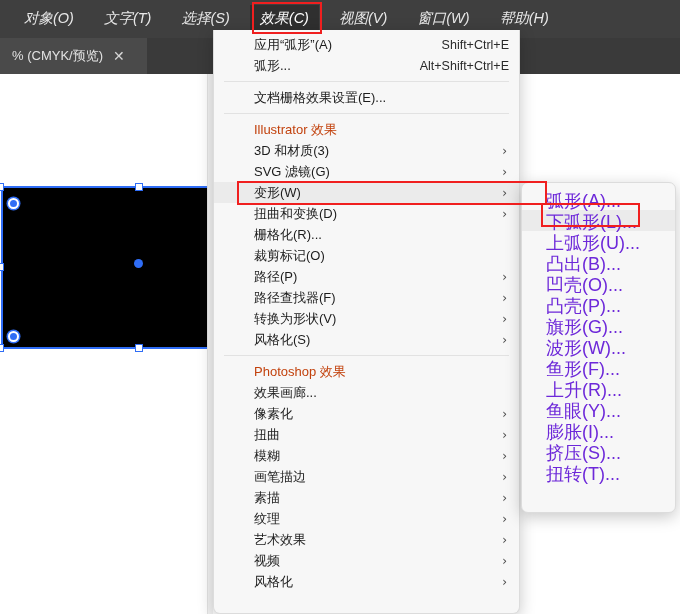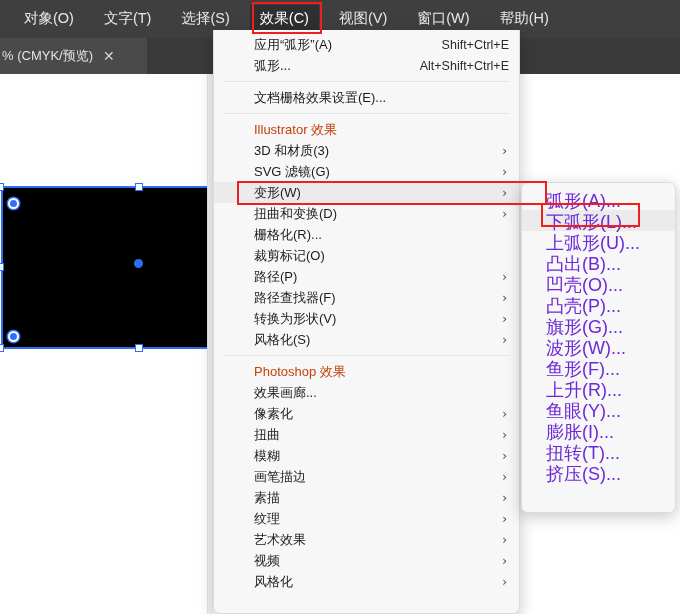--- a/index.html
+++ b/index.html
@@ -17,6 +17,7 @@
     background: #3f3f3f;
     display: flex; align-items: center;
     padding-left: 14px;
+    font-style: italic;
   }
   .menubar-item {
     color: #e8e8e8; font-size: 14.5px;

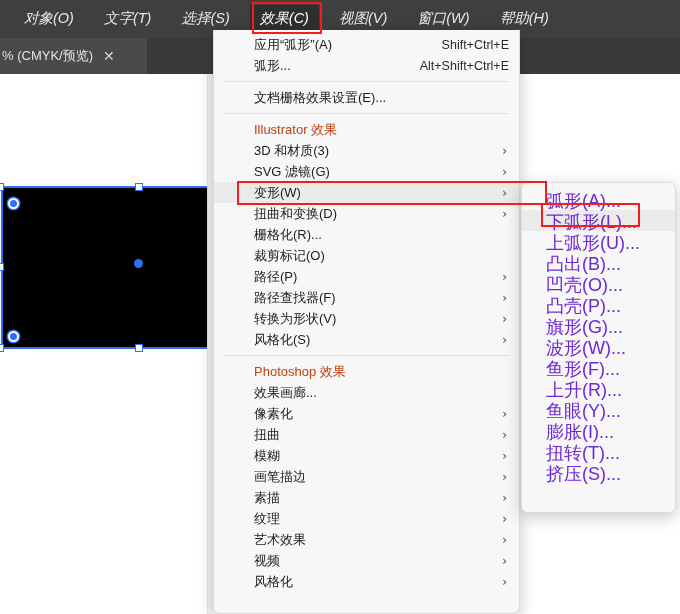--- a/index.html
+++ b/index.html
@@ -47,7 +47,7 @@
     width: 147px;
     background: #4a4a4a;
     display: flex; align-items: center;
-    padding-left: 2px;
+    padding-left: 12px;
   }
   .doc-tab-label {
     color: #e2e2e2; font-size: 13px; white-space: nowrap;

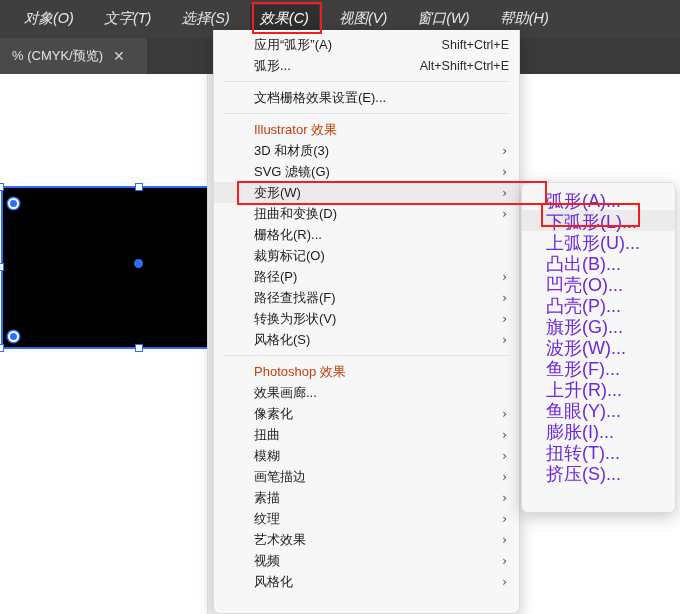--- a/index.html
+++ b/index.html
@@ -333,10 +333,10 @@
         <span>膨胀(I)...</span>
       </div>
       <div class="smi">
+        <span>挤压(S)...</span>
+      </div>
+      <div class="smi">
         <span>扭转(T)...</span>
-      </div>
-      <div class="smi">
-        <span>挤压(S)...</span>
       </div>
     </div>
 

